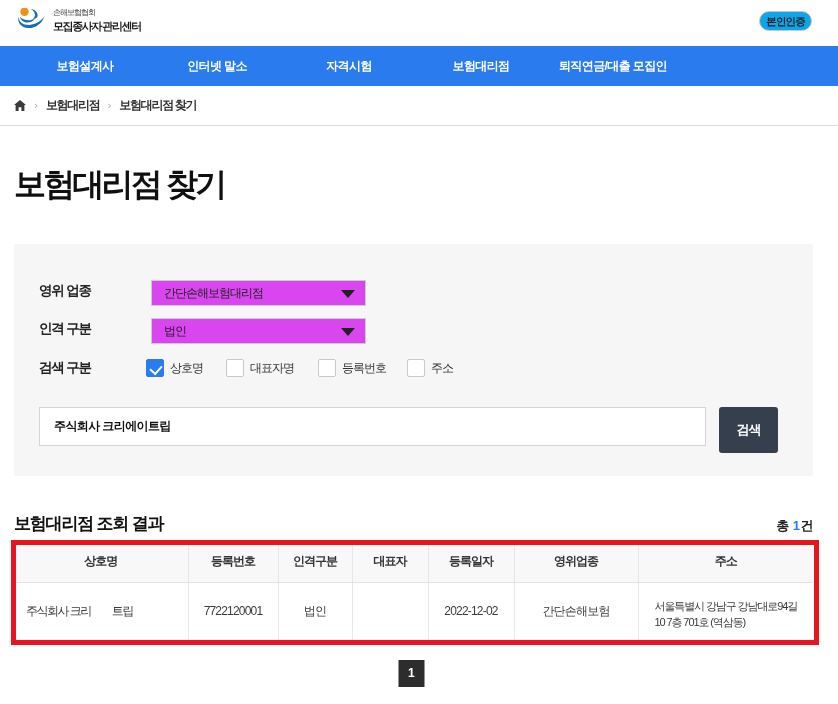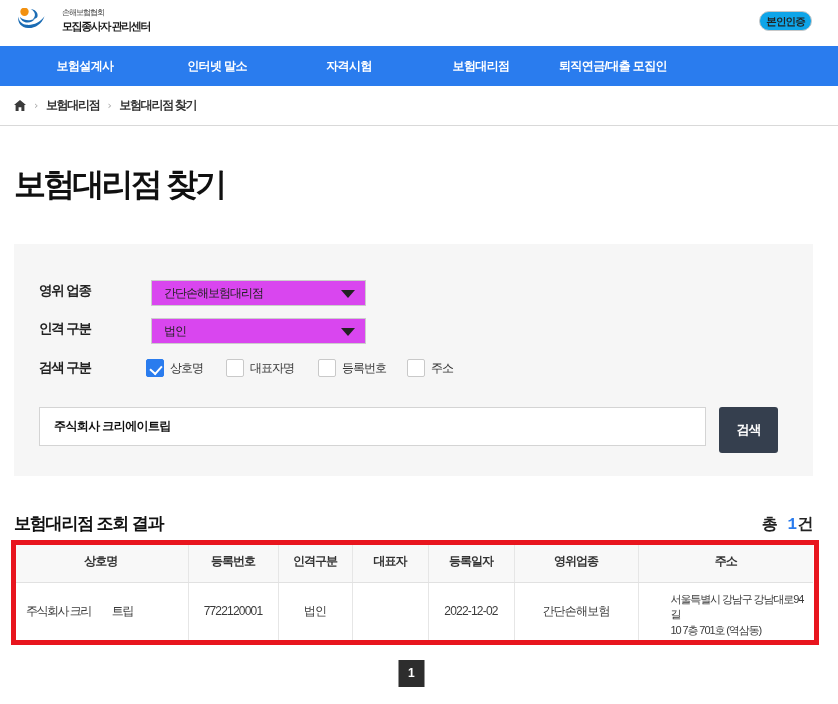--- a/index.html
+++ b/index.html
@@ -10,7 +10,7 @@
   .header { height:46px; position:relative; background:#fff; }
   .logo { position:absolute; left:14px; top:5px; display:flex; align-items:flex-start; cursor:pointer; }
   .logo-mark { width:32px; height:27px; margin-top:3px; }
-  .logo-text { margin-left:16px; }
+  .logo-text { margin-left:7px;font-family:Liberation Serif, serif; }
   .logo-small { font-size:8px; color:#444; letter-spacing:-1px; line-height:9px; margin-top:3px; }
   .logo-big { font-size:11px; font-weight:700; color:#1a1a1a; letter-spacing:-1.4px; line-height:12px; margin-top:3px; }
   .auth-btn { position:absolute; right:26px; top:11px; height:20px; padding:0 6px; border:1px solid #c8c8c8; border-radius:10px; background:#0ea5e9; font-size:10.5px; font-weight:700; color:#222; letter-spacing:-0.8px; line-height:17px; cursor:pointer; }

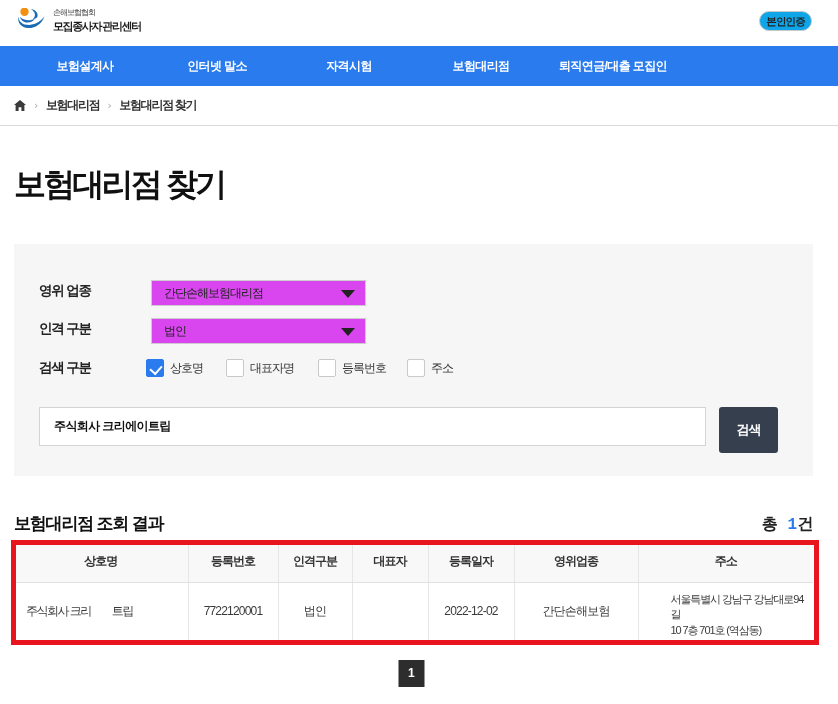--- a/index.html
+++ b/index.html
@@ -46,7 +46,7 @@
   
   .results-head { margin-top:36px; display:flex; justify-content:space-between; align-items:flex-end; }
   .results-title { font-size:17px; font-weight:800; color:#111; letter-spacing:-1.2px; }
-  .results-count { font-size:16px; font-weight:700; color:#222; letter-spacing:-0.5px;font-family:Liberation Mono, monospace; }
+  .results-count { font-size:13px; font-weight:700; color:#222; letter-spacing:-0.5px; }
   .results-count .num { color:#2a7cee; padding:0 1px; }
 
   .table-zone { position:relative; margin-top:7px; }

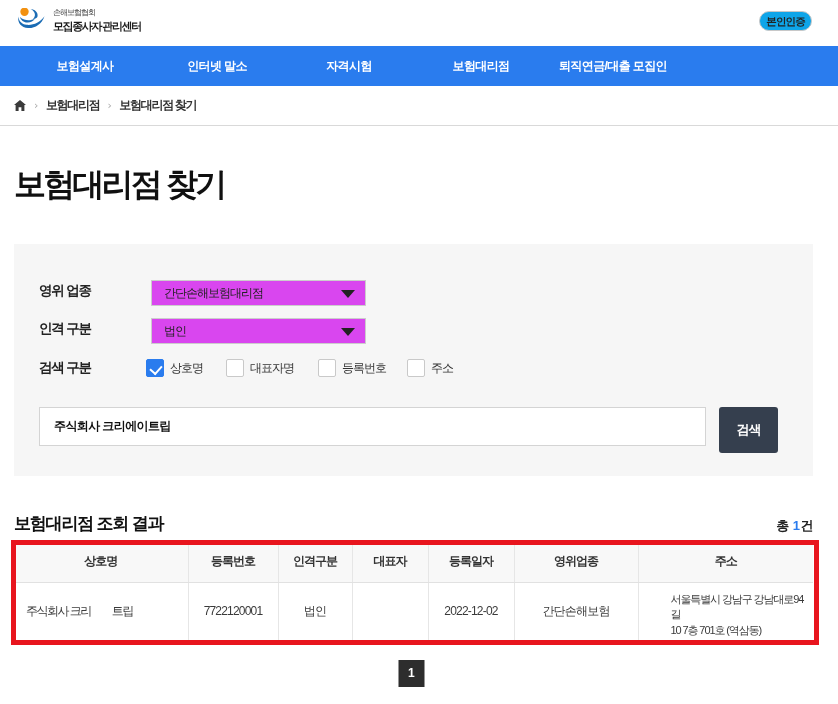--- a/index.html
+++ b/index.html
@@ -55,7 +55,7 @@
   .result-table th:last-child, .result-table td:last-child { border-right:none; }
   .result-table td { height:58px; background:#fff; font-size:12px; color:#3a3a3a; letter-spacing:-0.8px; border-right:1px solid #e6e6e6; text-align:center; vertical-align:middle; }
   .result-table td.al { text-align:left; padding-left:12px; letter-spacing:-1.5px; }
-  .result-table td.addr { text-align:left; padding-left:32px; padding-top:7px; line-height:15.5px; font-size:11px; letter-spacing:-1.1px; }
+  .result-table td.addr { text-align:left; padding-left:16px; padding-top:7px; line-height:15.5px; font-size:11px; letter-spacing:-1.1px; }
   .annotation { position:absolute; left:-3.2px; top:-2.5px; width:808px; height:105.5px; border:5px solid #e8151e; pointer-events:none; }
 
   .pagination { margin-top:20px; transform:translateX(-2.5px); display:flex; justify-content:center; }

